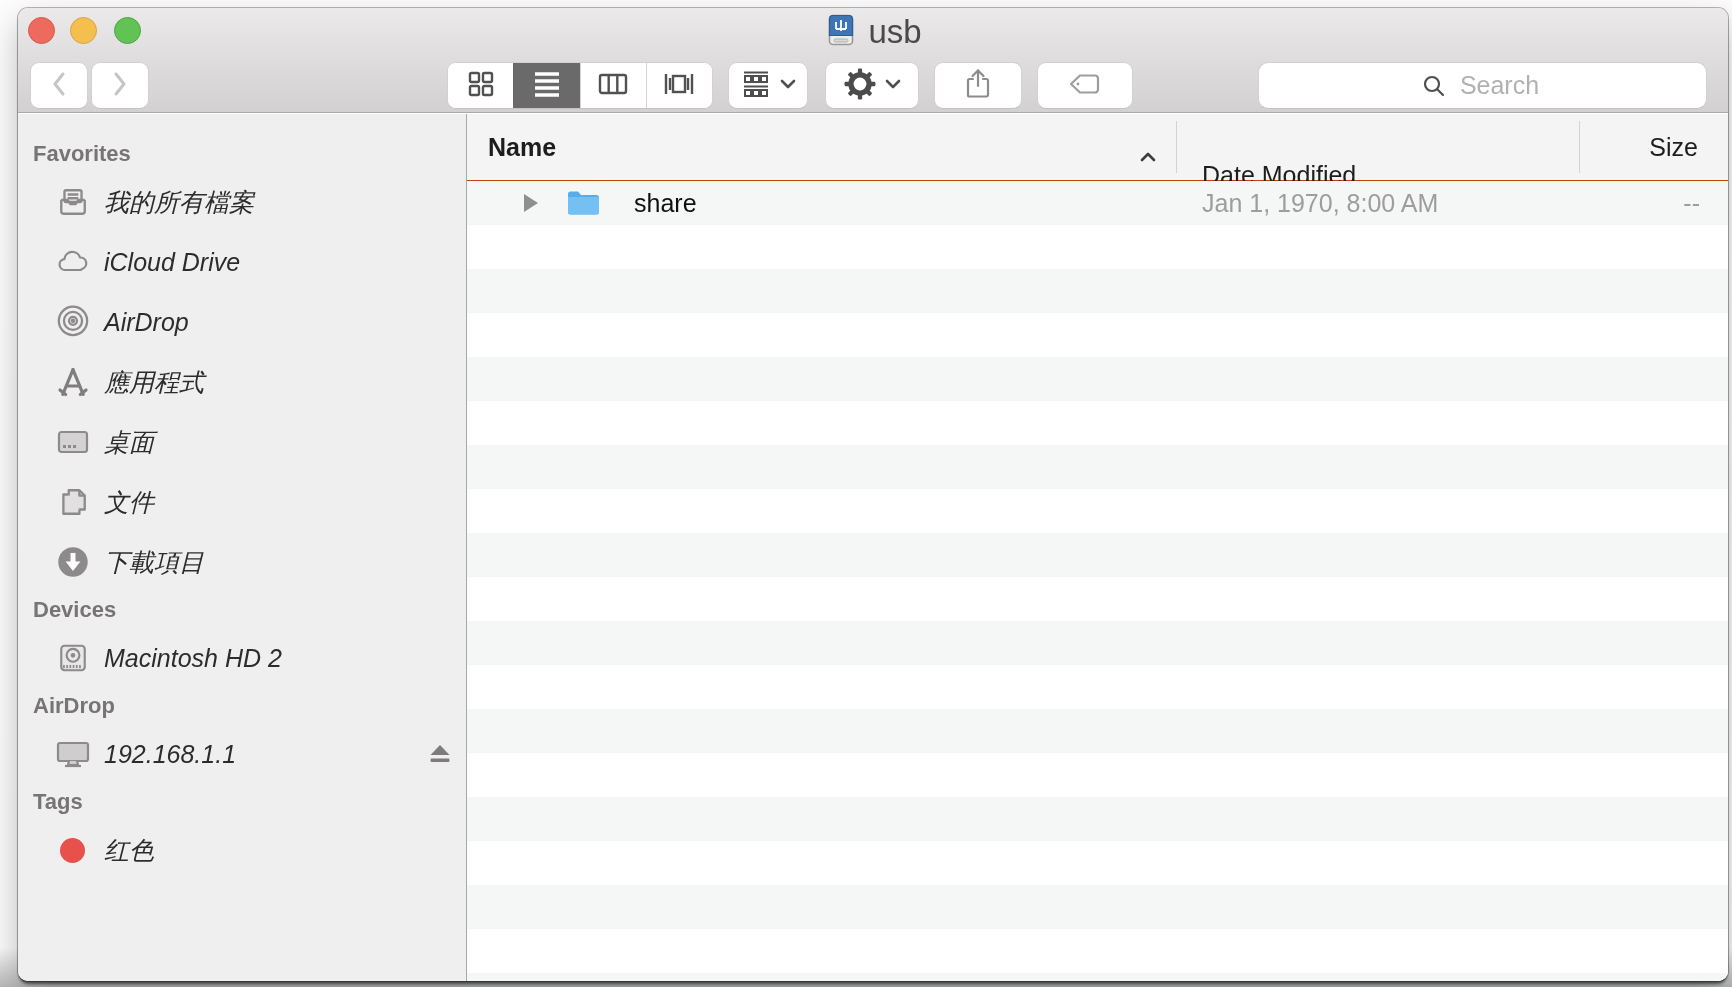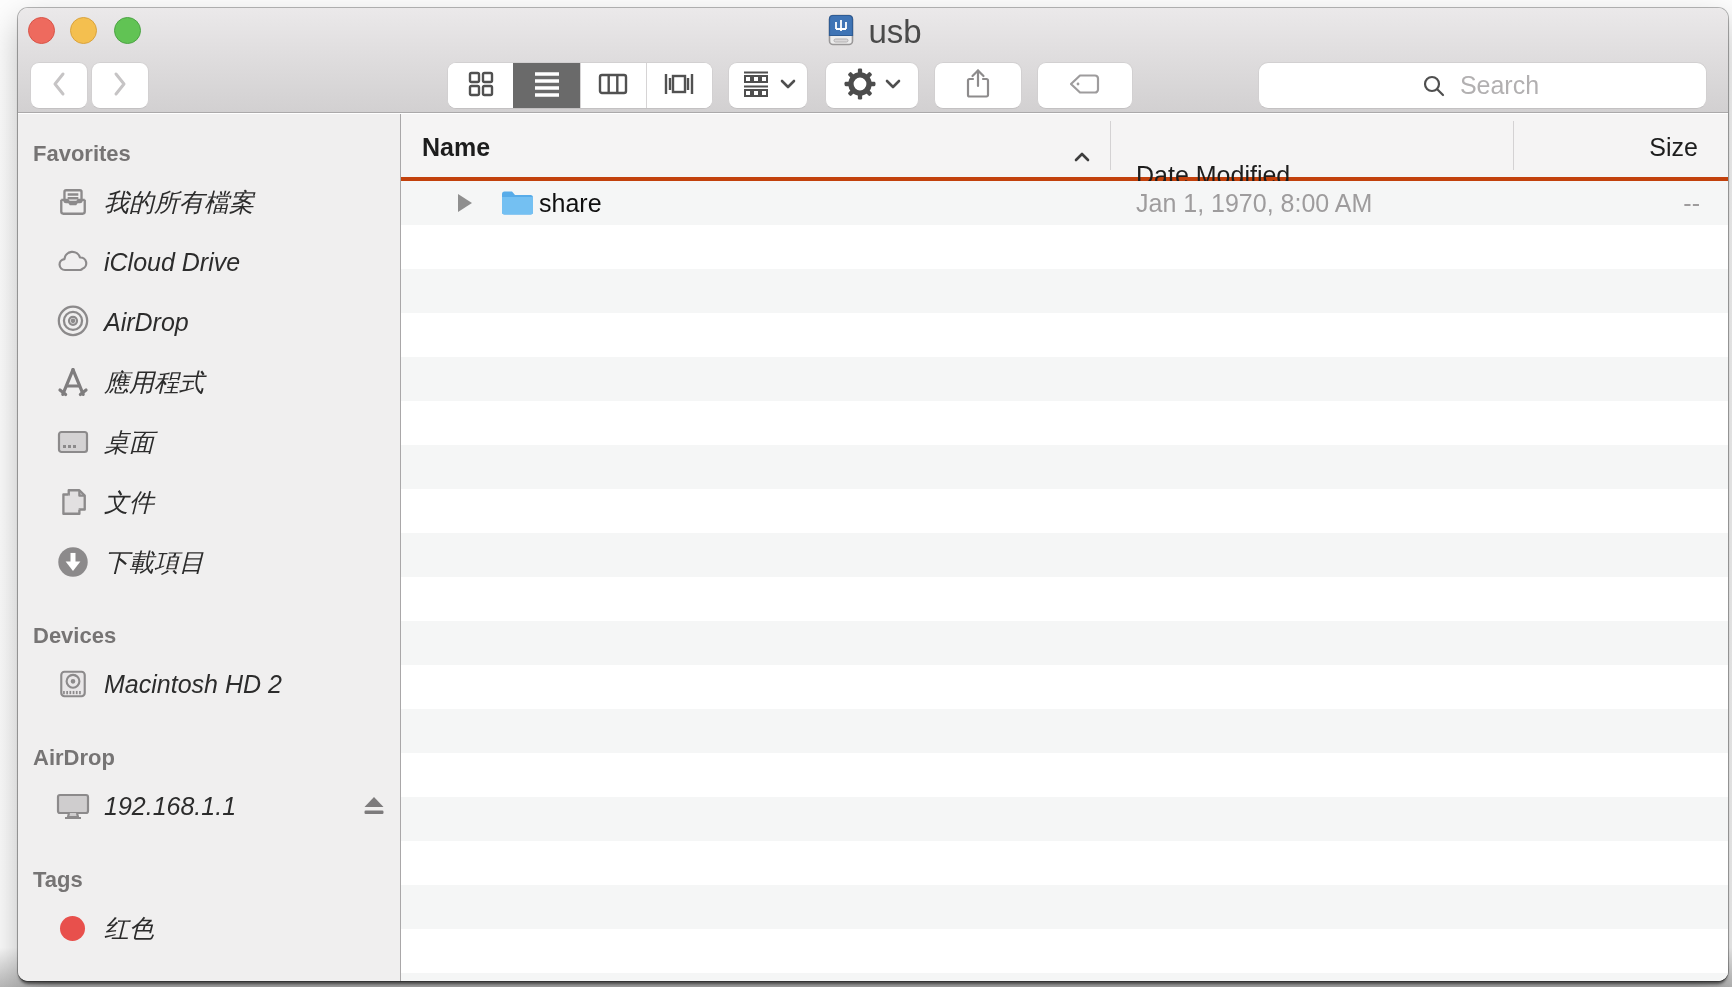--- a/index.html
+++ b/index.html
@@ -49,7 +49,7 @@
   .search-glass{ position:absolute; left:163px; top:11px; }
   
   .wbody{ position:absolute; top:106px; left:0; right:0; bottom:0; display:flex; }
-  .sidebar{ width:383px; flex:none; background:#f0efef; border-right:1px solid #a9a7a8;
+  .sidebar{ width:449px; flex:none; background:#f0efef; border-right:1px solid #a9a7a8;
     padding-top:22px; overflow:hidden; }
   .side-header{ height:36px; line-height:36px; margin-top:26px; padding-left:15px;
     font-size:22px; font-weight:700; color:#767474; }

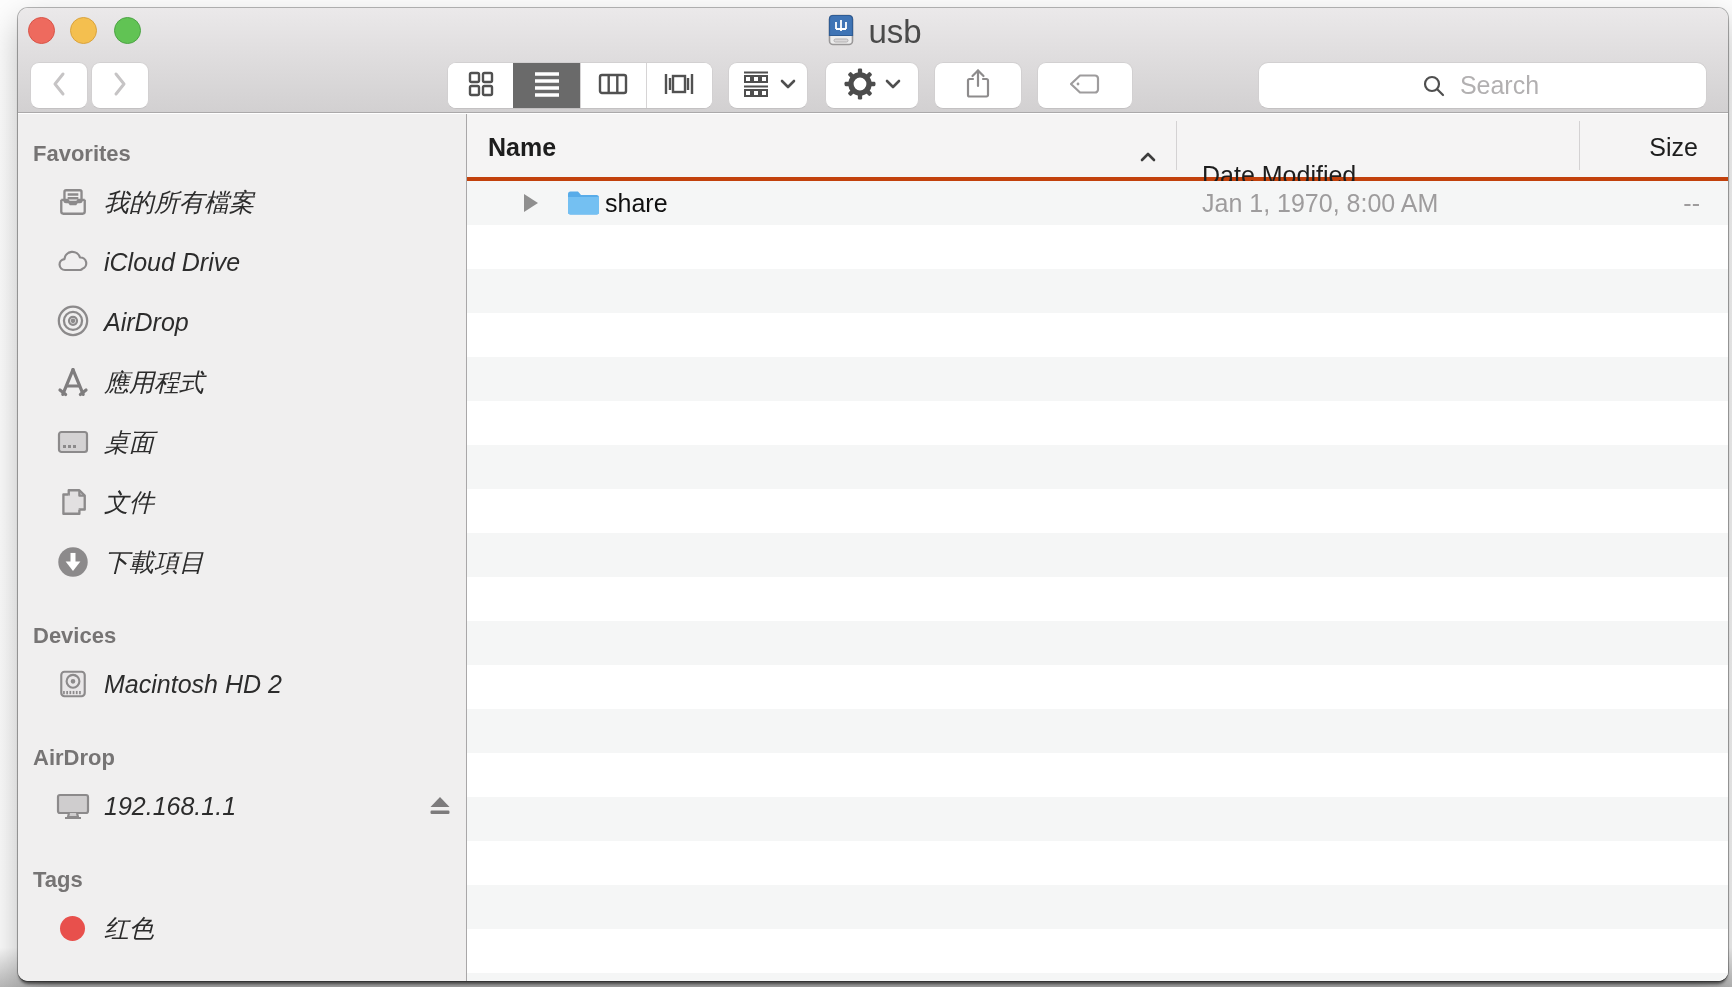--- a/index.html
+++ b/index.html
@@ -63,7 +63,7 @@
   
   .main{ flex:1 1 auto; position:relative; background:#fff; }
   .list-header{ position:absolute; left:0; right:0; top:0; height:67px;
-    background:#f5f4f4; border-bottom:4px solid #c2410c; font-size:25px; color:#1d1d1d; }
+    background:#f5f4f4; border-bottom:1px solid #c2410c; font-size:25px; color:#1d1d1d; }
   .col-name{ position:absolute; left:21px; top:0; line-height:66px; font-weight:600; }
   .sort-caret{ position:absolute; left:672px; top:26px; }
   .hdr-div{ position:absolute; top:7px; bottom:7px; width:1px; background:#d4d2d3; }

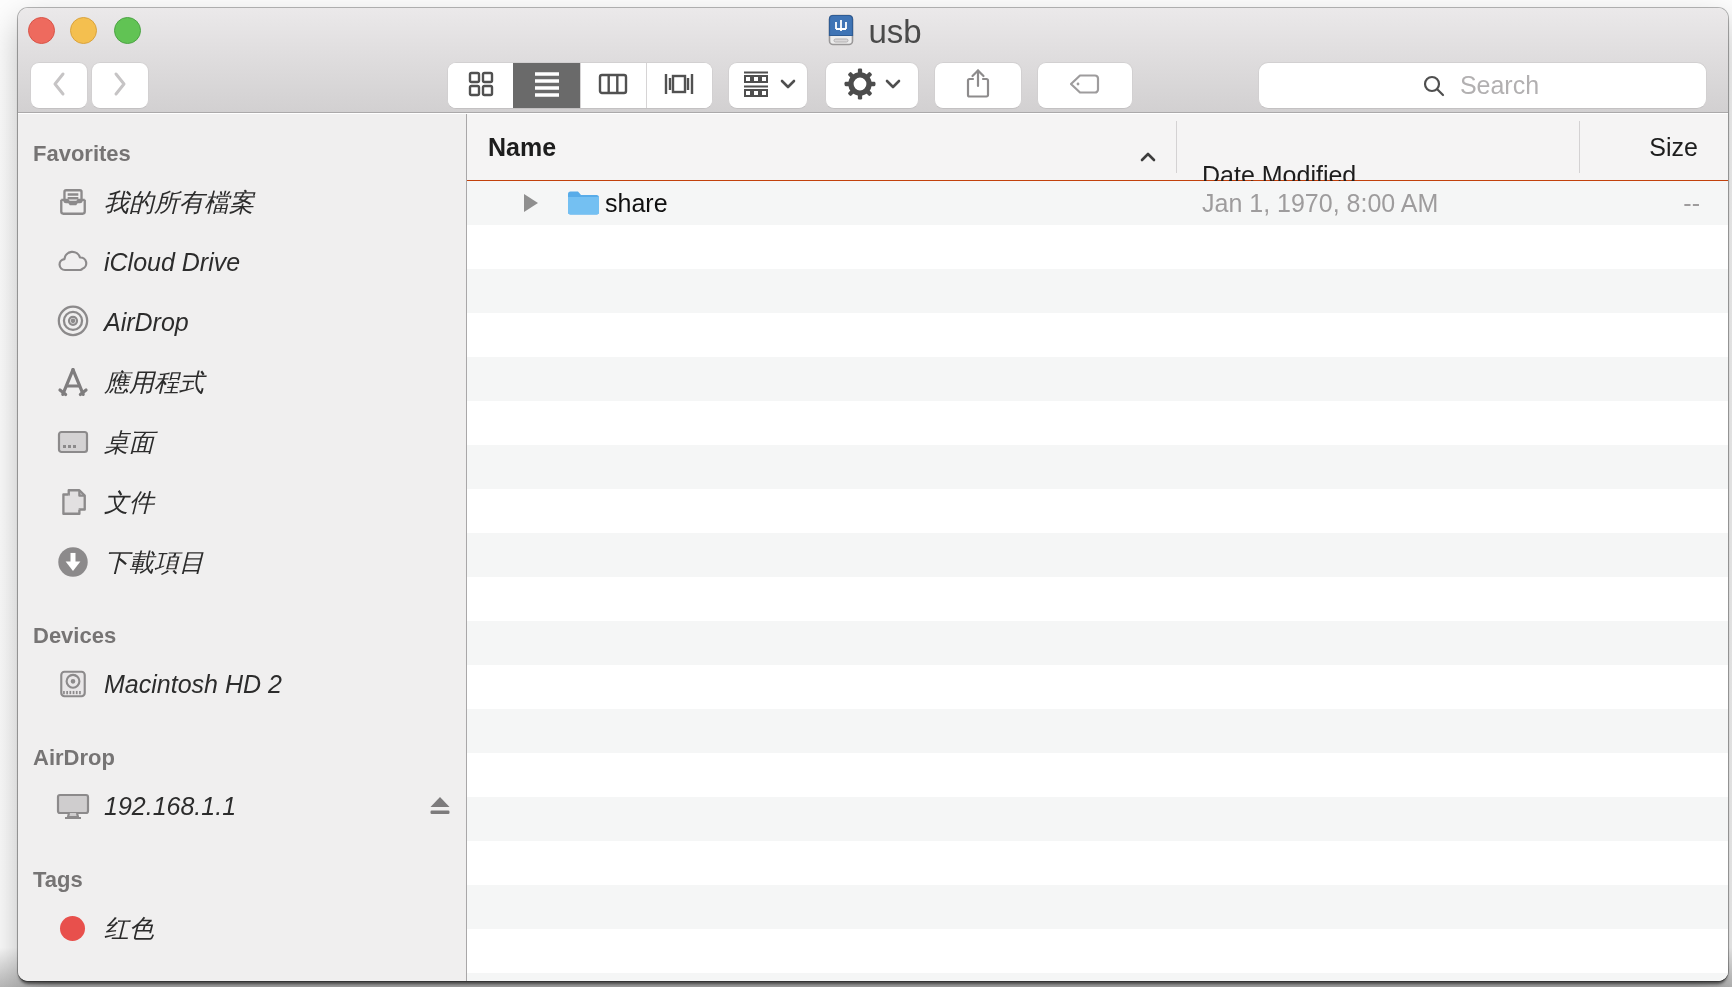--- a/index.html
+++ b/index.html
@@ -77,7 +77,7 @@
   .disclosure{ width:0; height:0; margin-left:57px;
     border-left:14px solid #8f8f8f; border-top:9px solid transparent; border-bottom:9px solid transparent; }
   .file-row .folder{ margin-left:28px; display:flex; }
-  .file-name{ margin-left:4px; }
+  .file-name{ margin-left:33px; }
   .file-date{ position:absolute; left:735px; color:#9e9c9d; }
   .file-size{ position:absolute; right:28px; color:#9e9c9d; }
 </style>

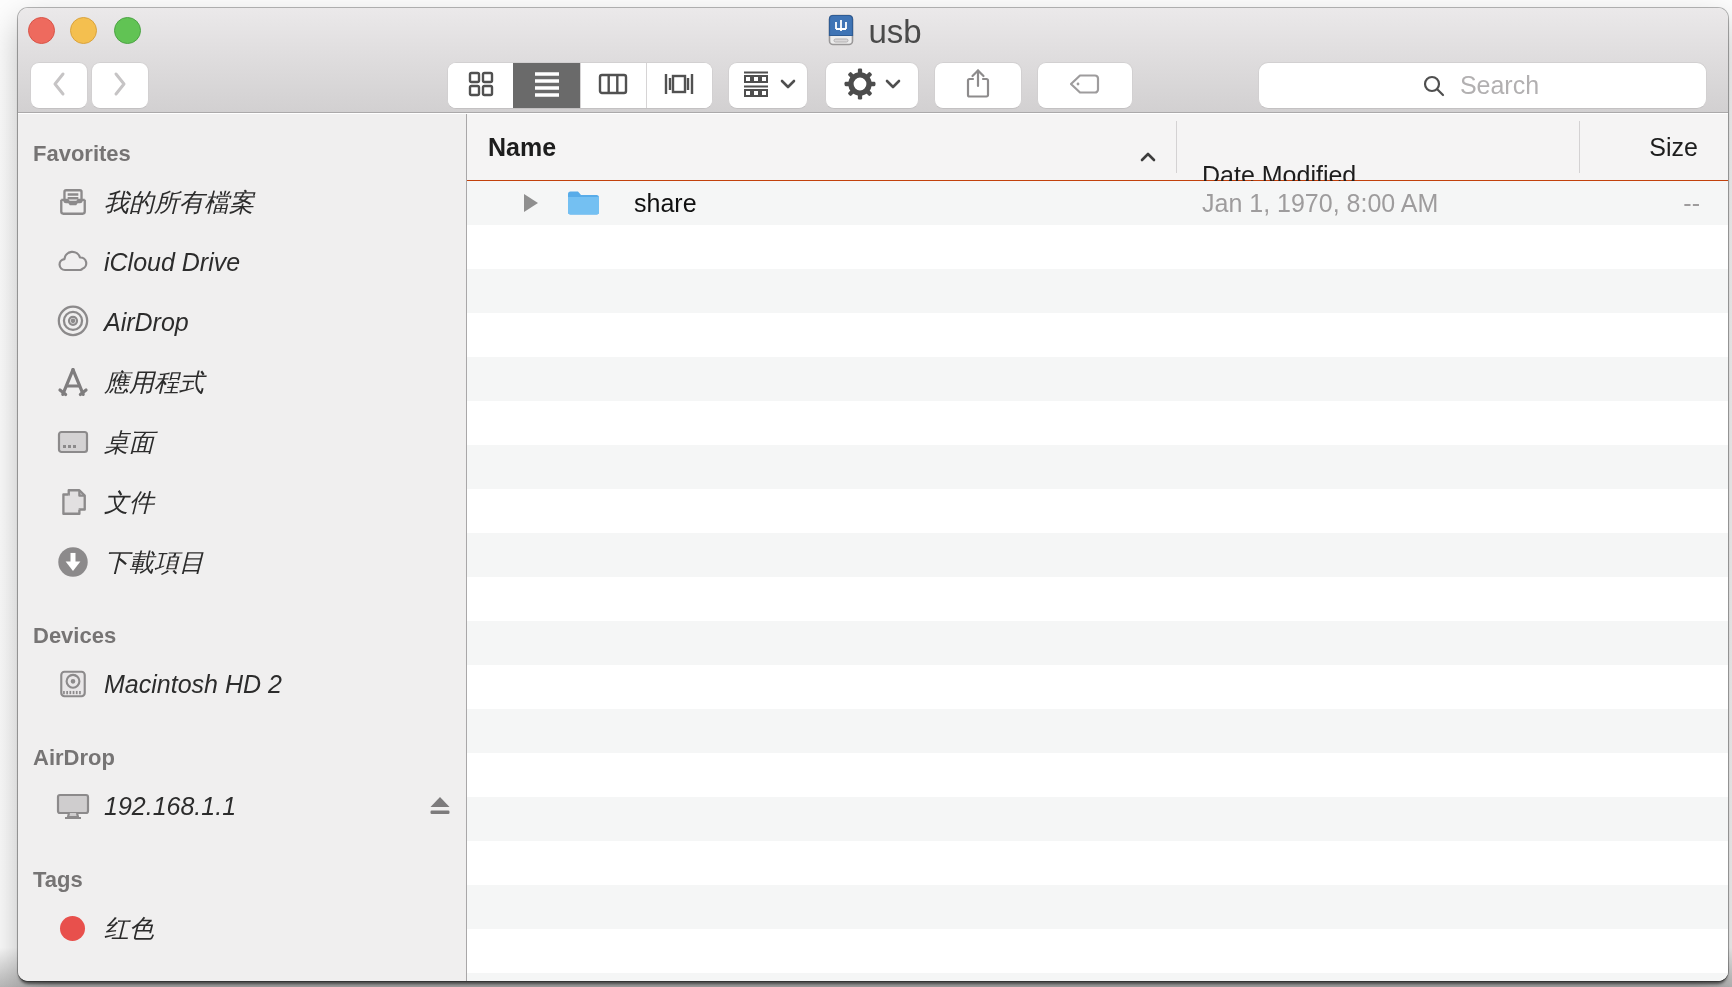--- a/index.html
+++ b/index.html
@@ -51,7 +51,7 @@
   .wbody{ position:absolute; top:106px; left:0; right:0; bottom:0; display:flex; }
   .sidebar{ width:449px; flex:none; background:#f0efef; border-right:1px solid #a9a7a8;
     padding-top:22px; overflow:hidden; }
-  .side-header{ height:36px; line-height:36px; margin-top:26px; padding-left:15px;
+  .side-header{ height:36px; line-height:36px; padding-left:15px;
     font-size:22px; font-weight:700; color:#767474; }
   .side-header:first-child{ margin-top:0; }
   .side-item{ height:60px; display:flex; align-items:center; padding-left:36px;

